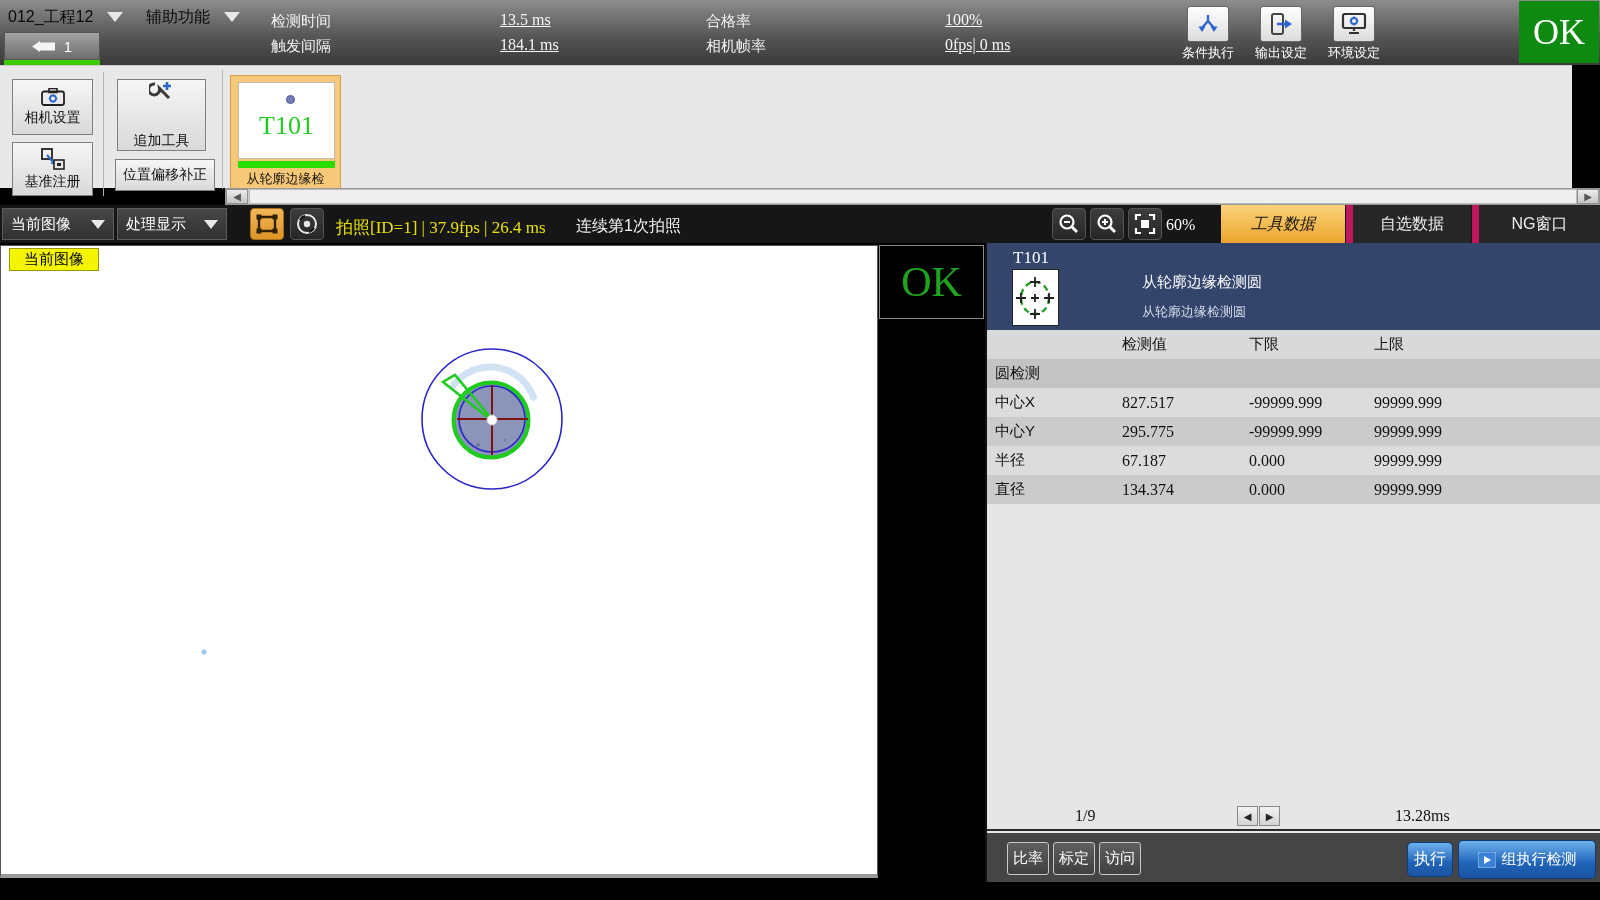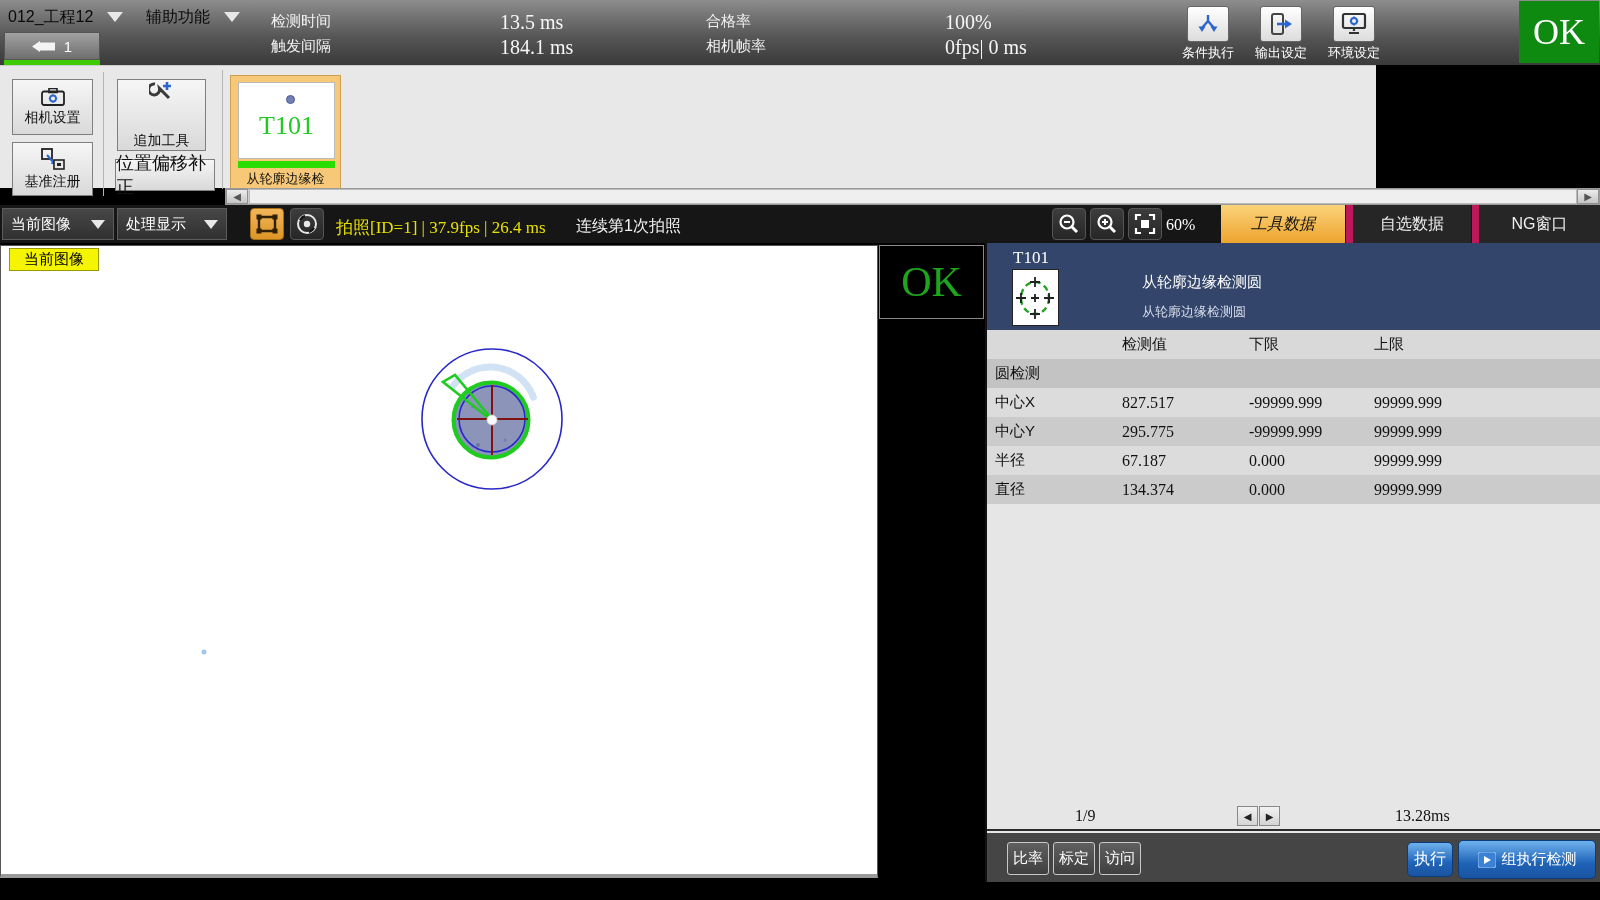--- a/index.html
+++ b/index.html
@@ -21,7 +21,7 @@
     display:flex; align-items:center; justify-content:center; gap:6px; color:#fff; font-size:15px; }
   #camera-tab-underline { left:4px; top:60px; width:96px; height:5px; background:#3ecb00; }
   .stat-label { color:#f2f2f2; font-size:15px; }
-  .stat-value { color:#f6f6f6; font-size:20px; font-family:"Liberation Serif",serif; }
+  .stat-value { color:#f6f6f6; font-size:16px; font-family:"Liberation Serif",serif;text-decoration:underline; }
   .top-action { width:76px; text-align:center; }
   .top-action .btnface { width:42px; height:36px; margin:0 auto; background:linear-gradient(#ffffff,#dcdcdc);
     border:1px solid #666; border-radius:3px; display:flex; align-items:center; justify-content:center; cursor:pointer; }

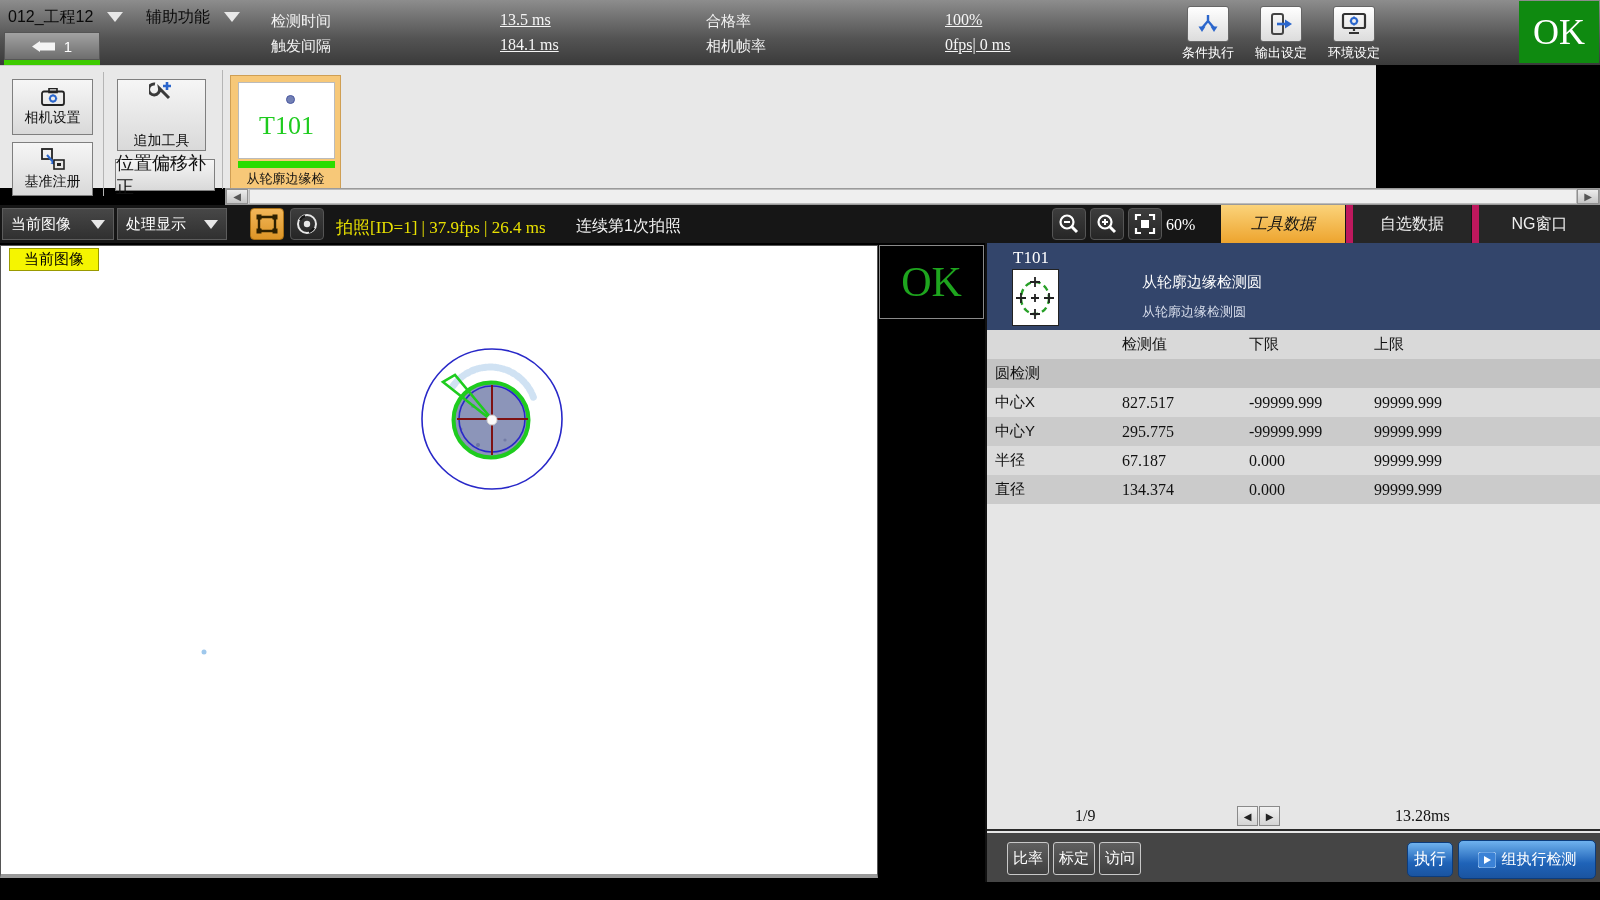--- a/index.html
+++ b/index.html
@@ -32,7 +32,7 @@
     color:#fff; font-size:36px; display:flex; align-items:center; justify-content:center; }
 
   
-  #toolstrip { left:0; top:65px; width:1376px; height:123px; background:#e8e8e8; border-top:1px solid #ccc; }
+  #toolstrip { left:0; top:65px; width:1572px; height:123px; background:#e8e8e8; border-top:1px solid #ccc; }
   .tool-btn { background:linear-gradient(#f6f6f6,#d9d9d9); border:1px solid #7f7f7f;
     color:#111; display:flex; flex-direction:column; align-items:center; justify-content:center; gap:3px;
     font-size:14px; cursor:pointer; }

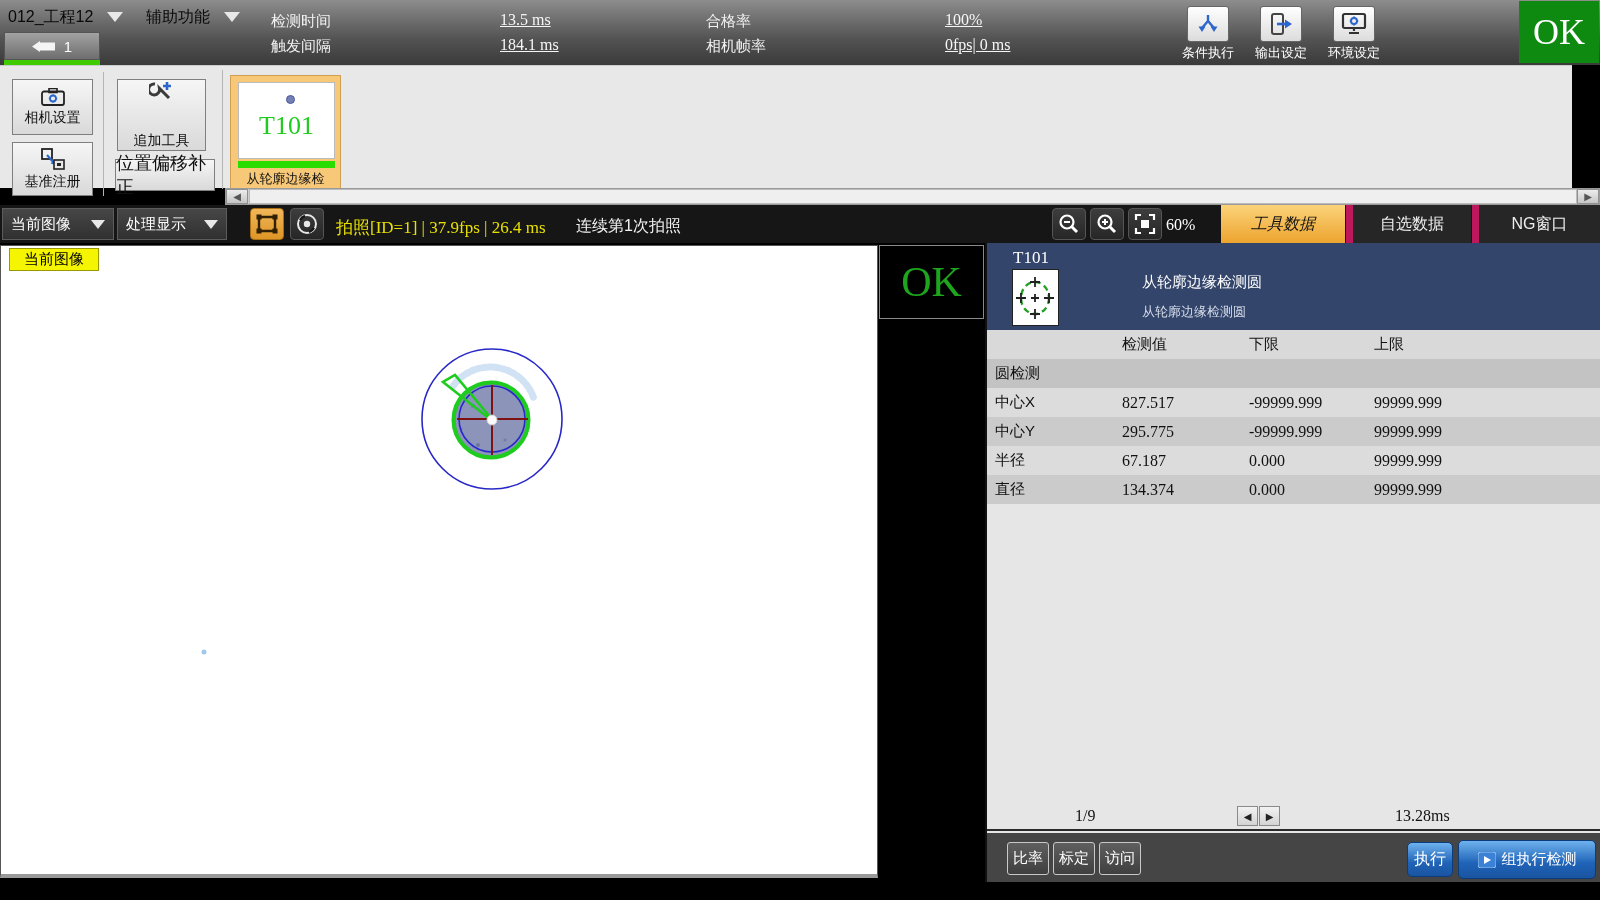--- a/index.html
+++ b/index.html
@@ -198,7 +198,7 @@
       </svg>
       <span>追加工具</span>
     </div>
-    <div class="tool-btn abs" style="left:115px;top:93px;width:100px;height:32px;font-size:18px;">
+    <div class="tool-btn abs" style="left:115px;top:93px;width:100px;height:32px;font-size:14px;">
       <span>位置偏移补正</span>
     </div>
     <div class="vdivider abs" style="left:222px;top:4px;height:119px;"></div>

